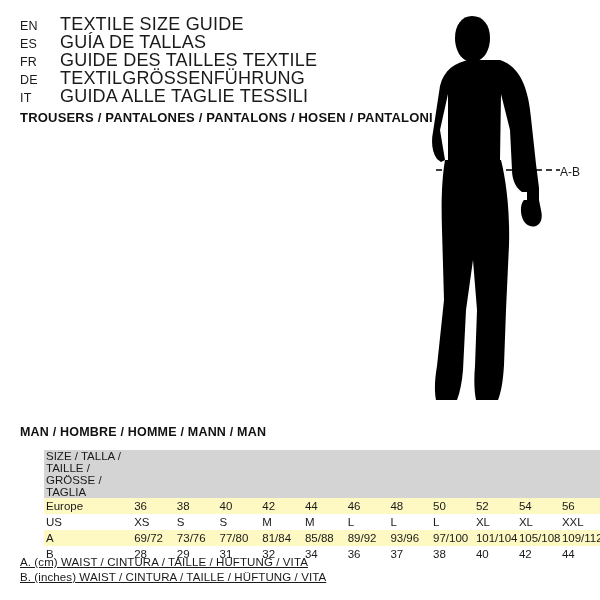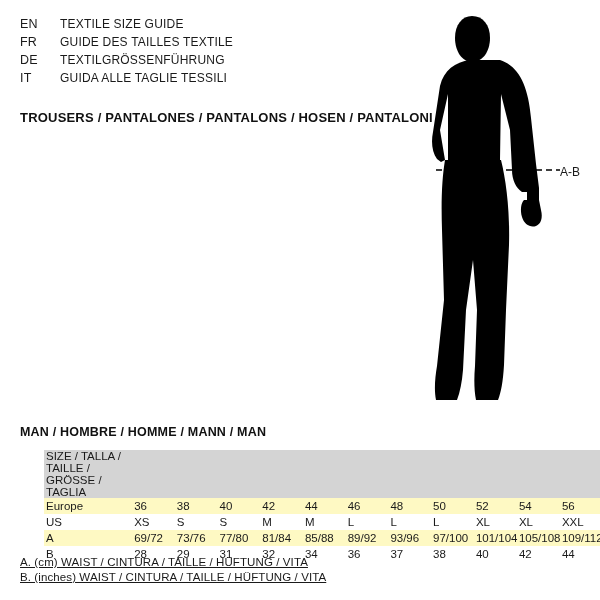--- a/index.html
+++ b/index.html
@@ -41,7 +41,7 @@
     color: #1a1a1a;
   }
   .lang-text {
-    font-size: 12px;
+    font-size: 18px;
     letter-spacing: 0.2px;
     color: #1a1a1a;
   }

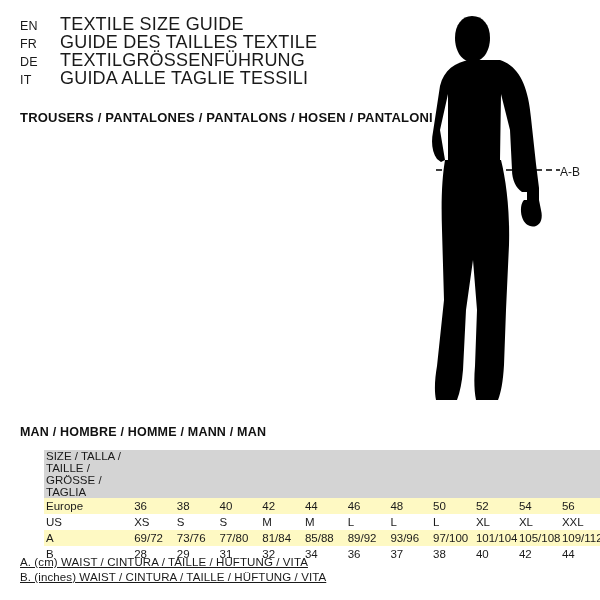--- a/index.html
+++ b/index.html
@@ -145,6 +145,10 @@
     <div class="lang-row">
       <span class="lang-code">EN</span>
       <span class="lang-text">TEXTILE SIZE GUIDE</span>
+    </div>
+    <div class="lang-row">
+      <span class="lang-code">ES</span>
+      <span class="lang-text">GUÍA DE TALLAS</span>
     </div>
     <div class="lang-row">
       <span class="lang-code">FR</span>

